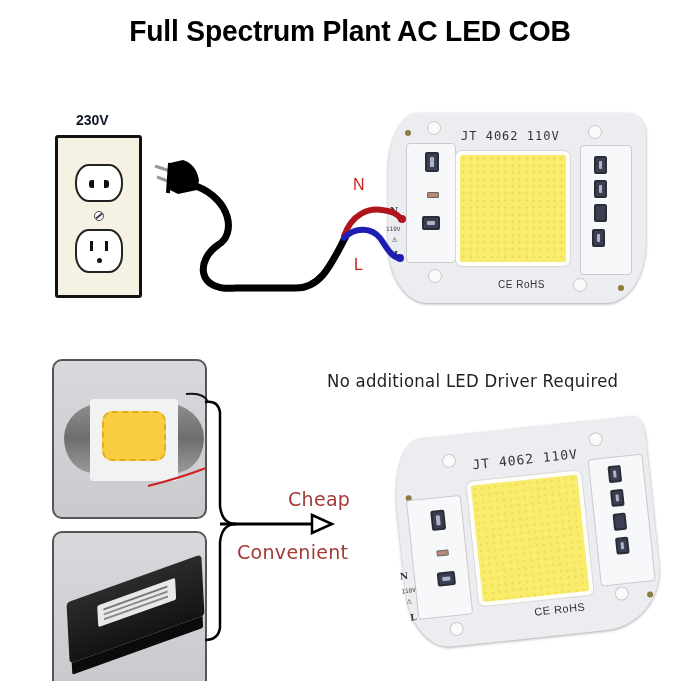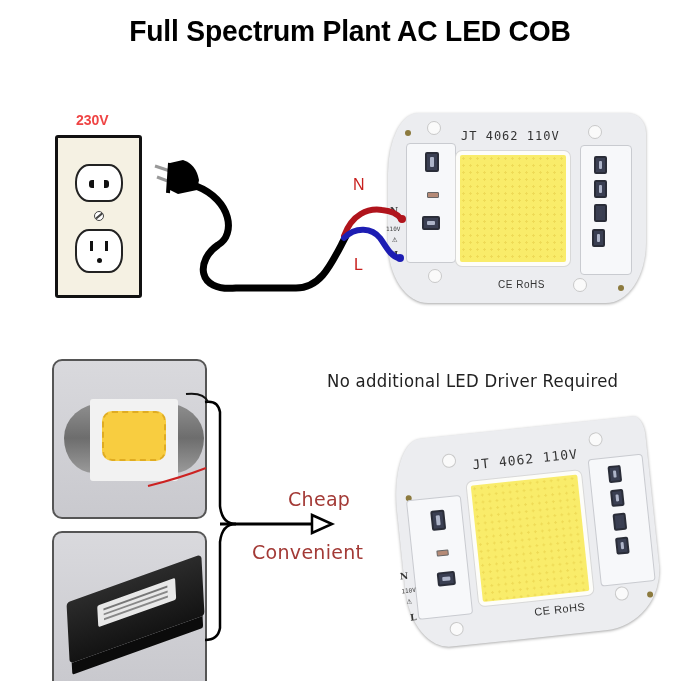--- a/index.html
+++ b/index.html
@@ -15,7 +15,7 @@
   }
 
   .voltage-label {
-    left: 76px; top: 112px; font-size: 14px; font-weight: bold; color: #ef4444;
+    left: 76px; top: 112px; font-size: 14px; font-weight: bold; color: #0f172a;
   }
 
   .outlet {

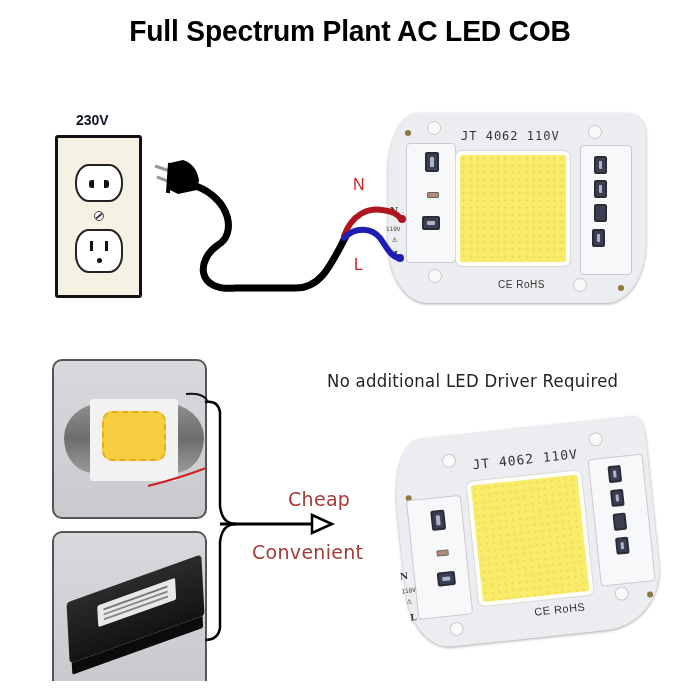--- a/index.html
+++ b/index.html
@@ -140,7 +140,7 @@
     font-size: 19px; color: #a33a36; font-family: "DejaVu Sans", sans-serif; letter-spacing: 0.3px;
   }
   .benefit-cheap { left: 244px; top: 488px; margin-left: 44px; }
-  .benefit-convenient { left: 252px; top: 541px; }
+  .benefit-convenient { left: 237px; top: 541px; }
 </style>
 </head>
 <body>

